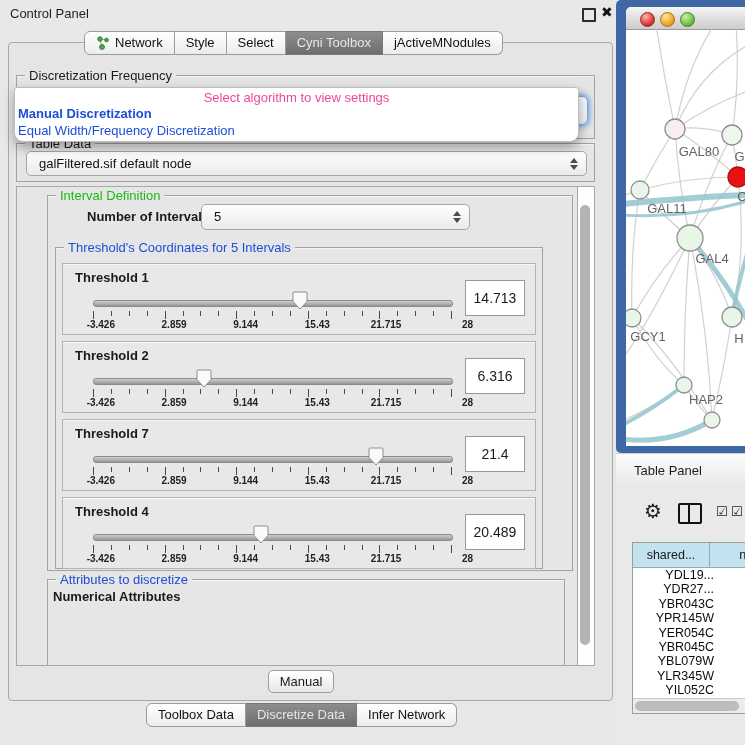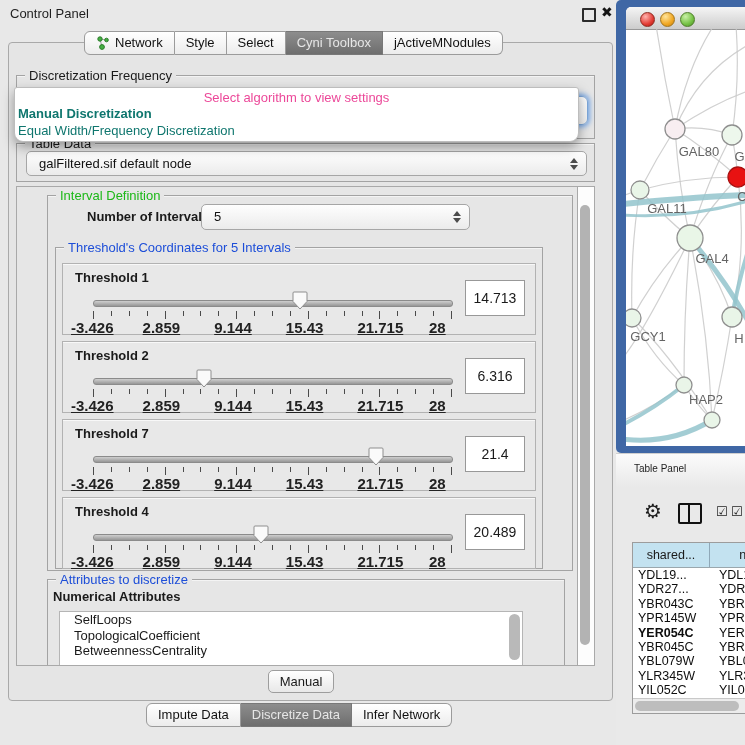--- a/index.html
+++ b/index.html
@@ -32,7 +32,7 @@
   #algo-popup{left:14px;top:87px;width:563px;height:53px;background:#ffffff;border:1px solid #bdbdbd;
               border-radius:3px 3px 9px 9px;box-shadow:0 5px 12px rgba(0,0,0,.35);z-index:10;overflow:hidden;}
   #popup-hint{text-align:center;font-size:13px;color:#ec4899;margin-top:2px;}
-  .popup-item{font-size:13px;line-height:17px;padding-left:3px;color:#0f766e;}
+  .popup-item{font-size:13px;line-height:17px;padding-left:3px;color:#1d4ed8;}
   .popup-item.first{font-weight:bold;}
 
   #tabledata-group{left:16px;top:143px;width:577px;height:37px;}

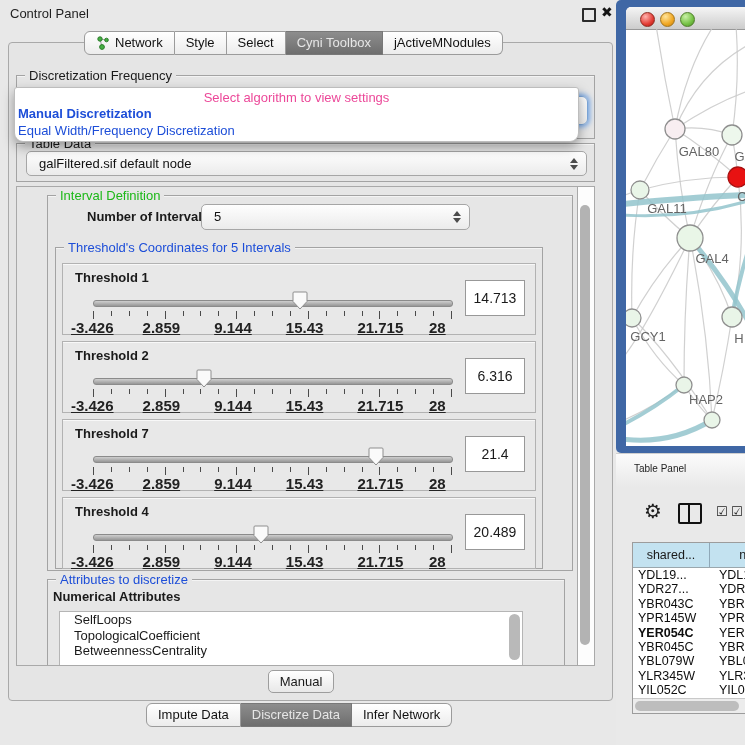--- a/index.html
+++ b/index.html
@@ -65,7 +65,7 @@
   .tick{position:absolute;top:47px;width:1px;background:#4a4a4a;}
   .tick.minor{height:5px;}
   .tick.major{height:8px;}
-  .ticklab{position:absolute;top:55px;width:44px;text-align:left;font-size:15px;font-weight:bold;color:#222;text-decoration:underline;}
+  .ticklab{position:absolute;top:55px;width:44px;text-align:right;font-size:10px;font-weight:bold;color:#222;}
   .thr-value{position:absolute;left:402px;top:16px;width:58px;height:34px;background:#fff;border:1px solid #989898;
              font-size:14px;text-align:center;line-height:34px;}
 

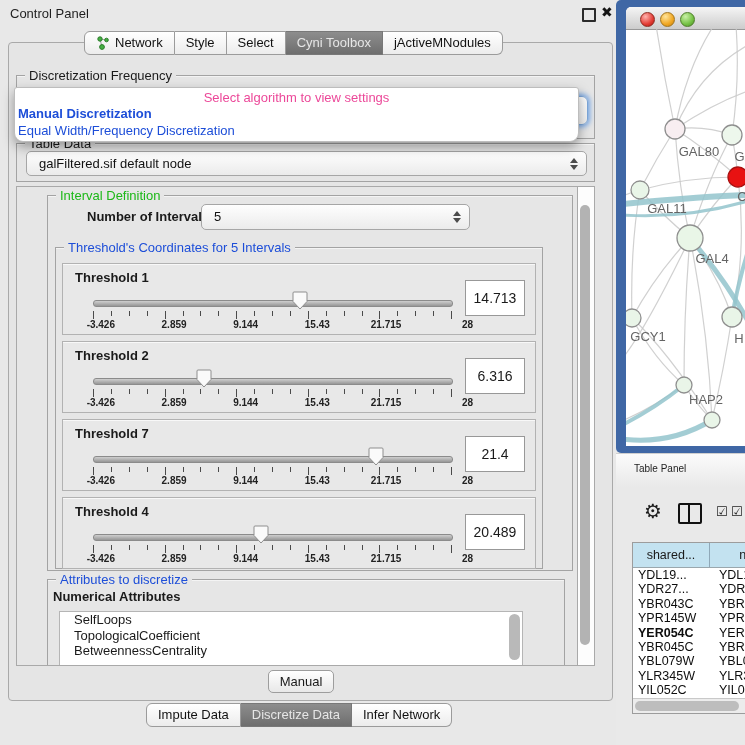--- a/index.html
+++ b/index.html
@@ -91,7 +91,7 @@
 
   #tp-header{left:616px;top:453px;width:129px;height:33px;background:linear-gradient(#fbfbfb,#e9e9e9);
              border-top:1px solid #cfcfcf;border-bottom:1px solid #c6c6c6;}
-  #tp-title{position:absolute;left:18px;top:9px;font-size:10px;color:#1d1d1d;}
+  #tp-title{position:absolute;left:18px;top:9px;font-size:13px;color:#1d1d1d;}
   #tp-body{left:616px;top:487px;width:129px;height:258px;background:#e9e9e9;}
   #tp-gear{position:absolute;left:28px;top:14px;font-size:20px;color:#1c1c1c;line-height:20px;}
   #tp-colicon{position:absolute;left:62px;top:16px;width:20px;height:17px;border:2px solid #111;border-radius:2px;}

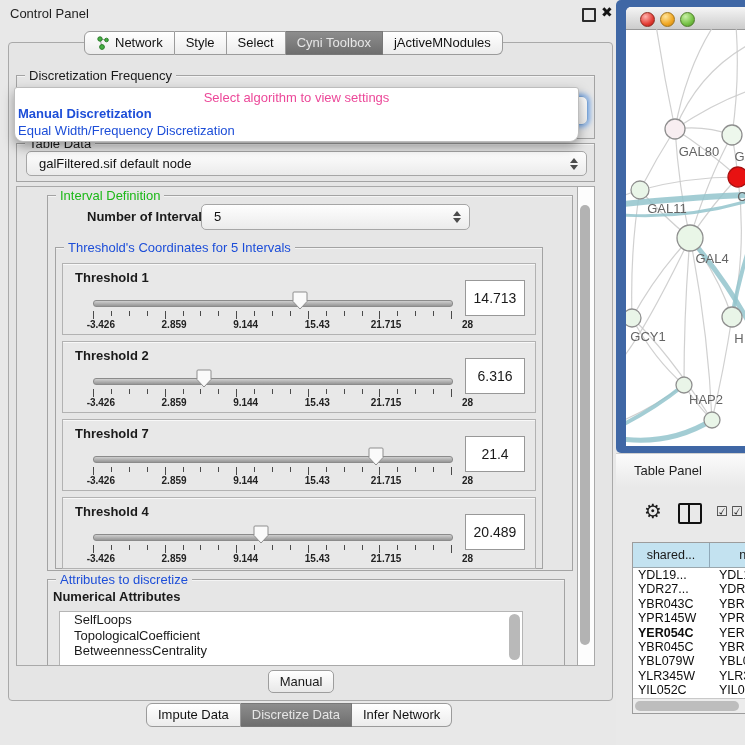--- a/index.html
+++ b/index.html
@@ -102,7 +102,7 @@
   .tp-hrow{display:flex;height:24px;border-bottom:1px solid #9aa7ad;}
   .tp-hcell{background:#c3e2f0;border-right:1px solid #8fa8b8;font-size:12.5px;text-align:center;line-height:24px;
             overflow:hidden;white-space:nowrap;flex:none;}
-  .tp-row{display:flex;height:14.4px;}
+  .tp-row{display:flex;height:14.4px;text-align:right;}
   .tp-cell{font-size:12.5px;line-height:14.4px;padding-left:5px;white-space:nowrap;overflow:hidden;flex:none;color:#0d0d0d;}
   #tp-hscroll{position:absolute;left:0;bottom:0;width:100%;height:14px;background:#ececec;border-top:1px solid #c9c9c9;}
   #tp-hscroll .thumb{position:absolute;left:2px;top:2px;width:104px;height:10px;border-radius:5px;background:#bdbdbd;}

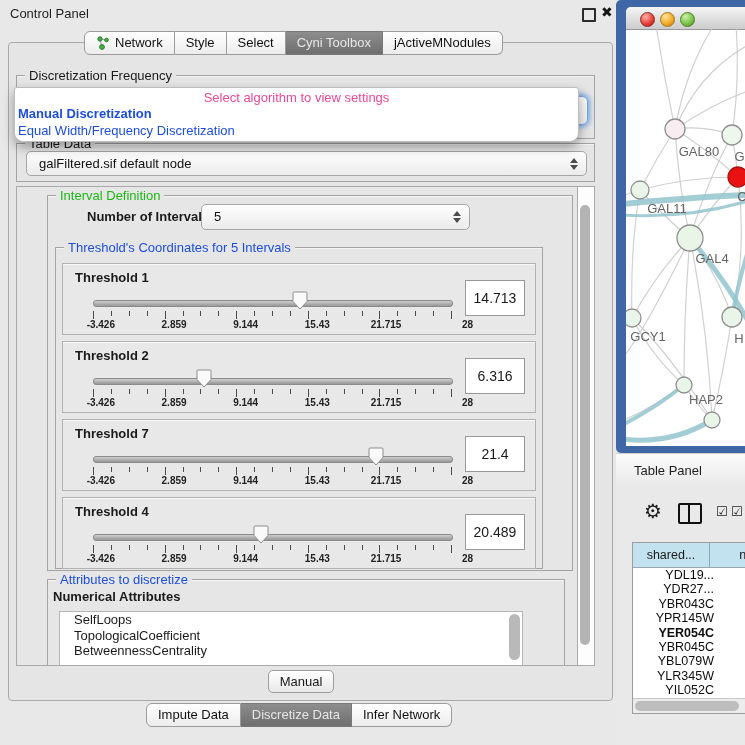--- a/index.html
+++ b/index.html
@@ -329,14 +329,6 @@
       <span class="grouplabel glabel-blue" style="background:#e6e6e6">Attributes to discretize</span>
     </div>
     <div class="abs" id="attr-subtitle">Numerical Attributes</div>
-    <div class="abs" id="attr-list">
-      <div id="attr-items">
-          <div class="attr-item">SelfLoops</div>
-          <div class="attr-item">TopologicalCoefficient</div>
-          <div class="attr-item">BetweennessCentrality</div>
-        </div>
-      <div id="attr-scroll"></div>
-    </div>
   </div>
 
   <div class="abs" id="vscroll">

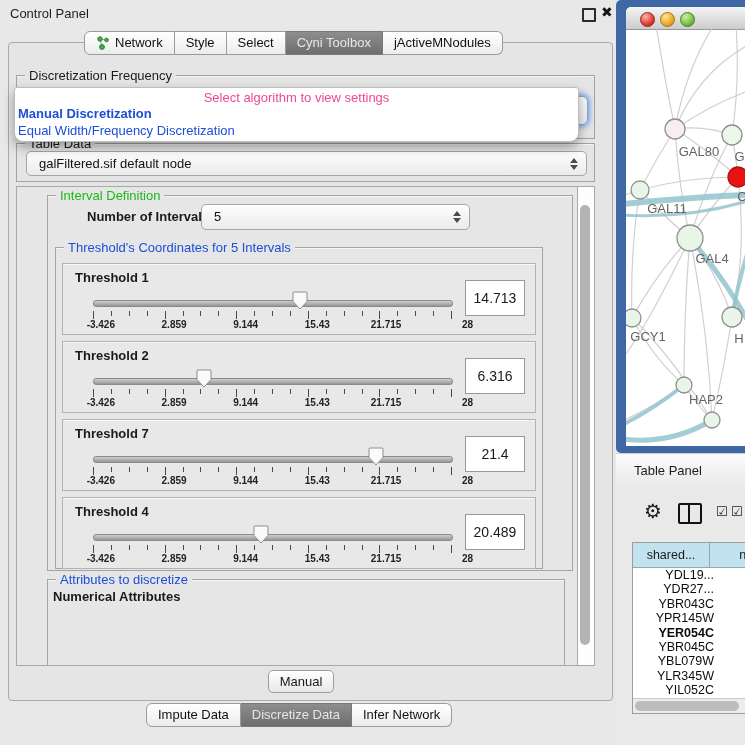--- a/index.html
+++ b/index.html
@@ -442,7 +442,7 @@
             <div class="tp-cell" style="width: 76px;">YPR1</div>
           </div>
           <div class="tp-row">
-            <div class="tp-cell" style="width: 76px; font-weight: bold;">YER054C</div>
+            <div class="tp-cell" style="width: 76px;">YER054C</div>
             <div class="tp-cell" style="width: 76px;">YER0</div>
           </div>
           <div class="tp-row">

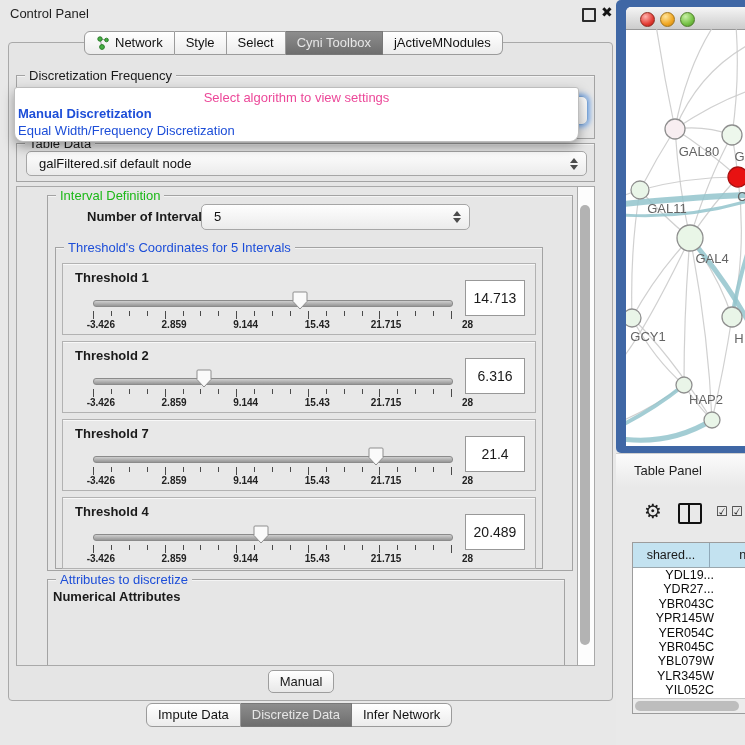--- a/index.html
+++ b/index.html
@@ -339,7 +339,7 @@
 
   <div class="abs segbar" id="bottom-tabs">
     <div class="seg">
-        <span>Impute Data</span>
+        <span>Toolbox Data</span>
       </div>
     <div class="seg selected">
         <span>Discretize Data</span>

